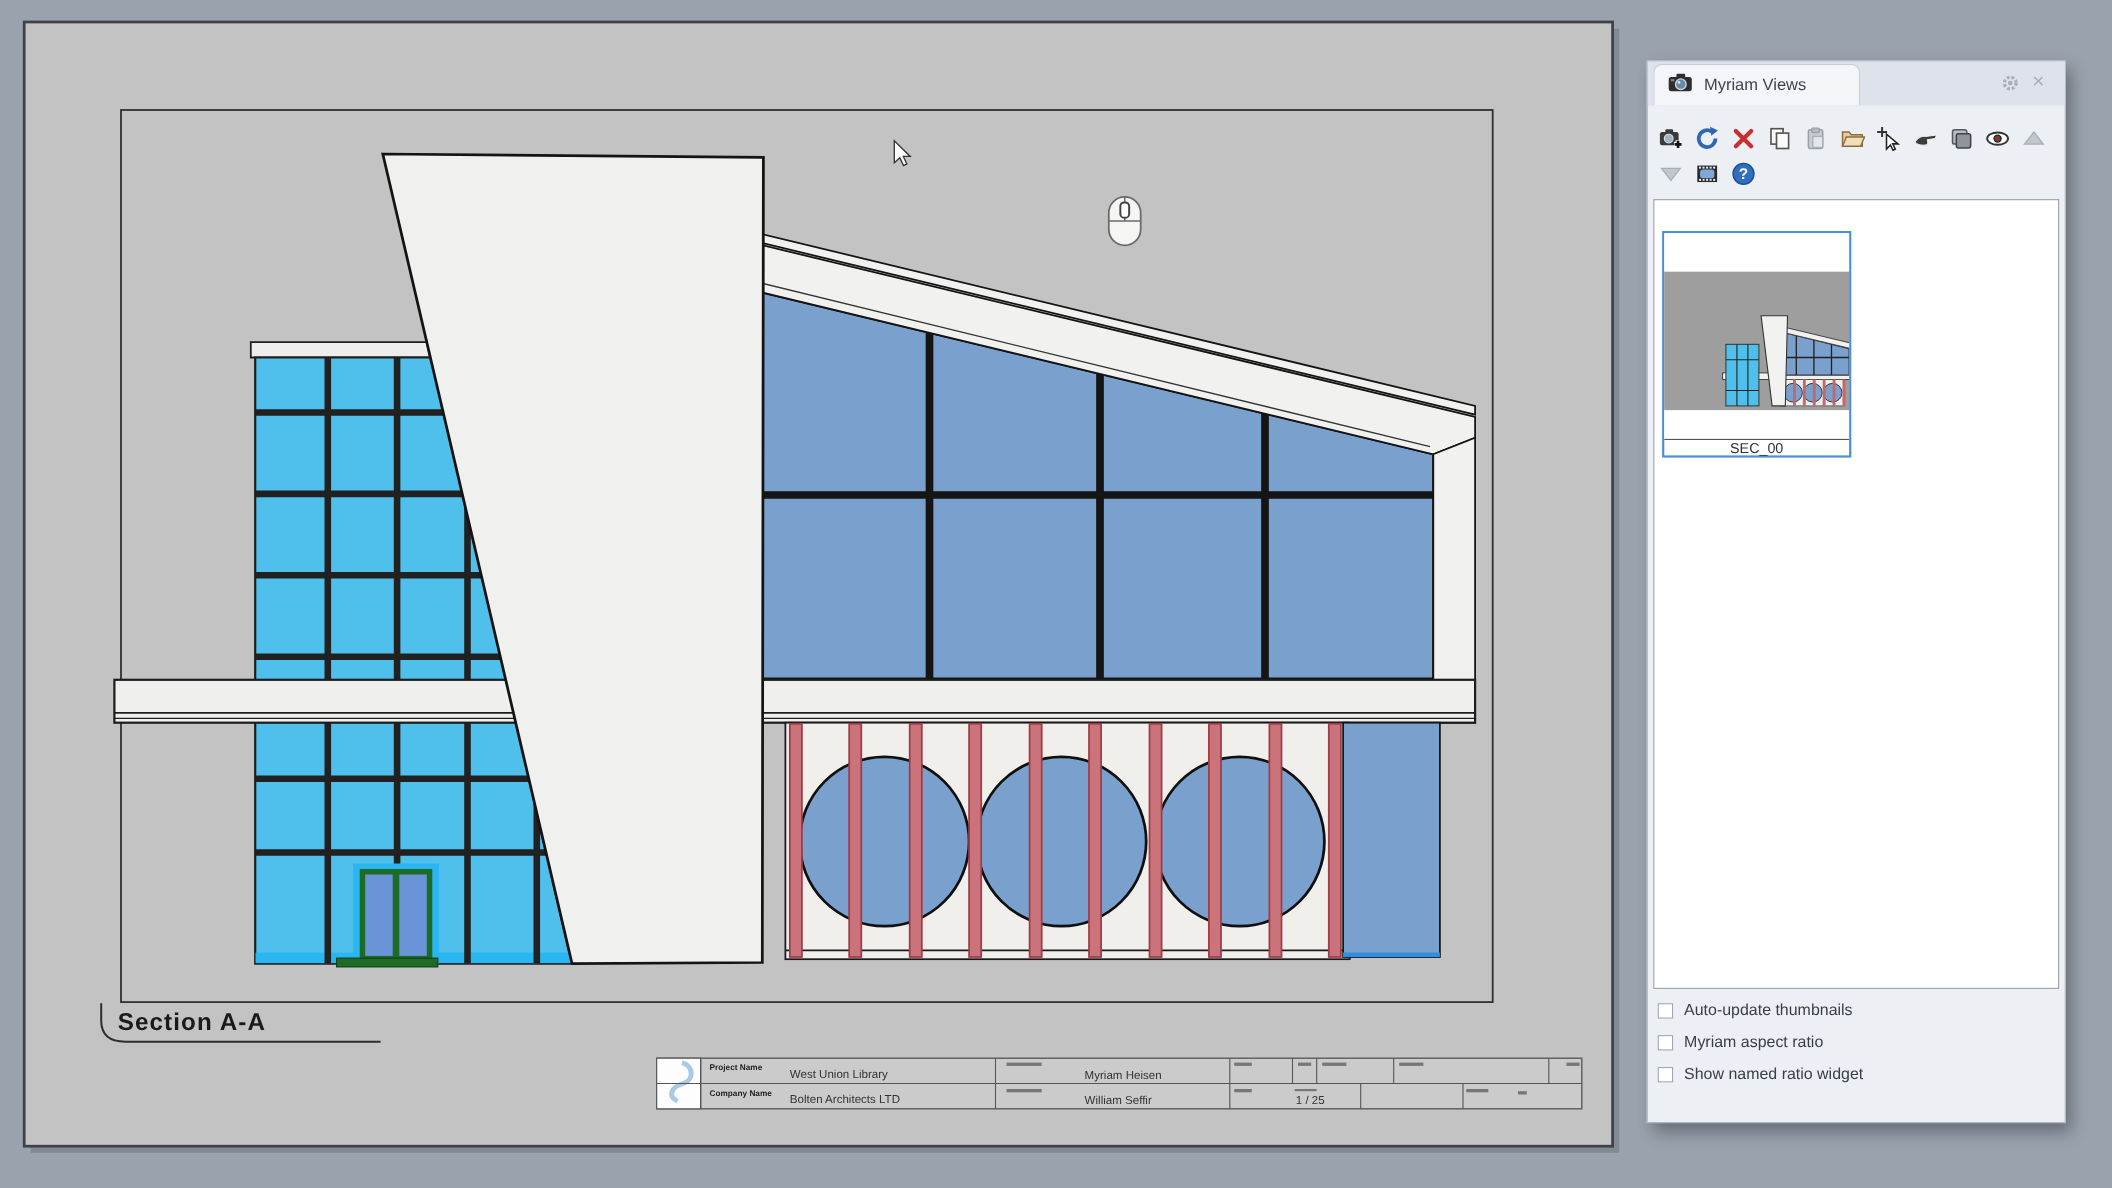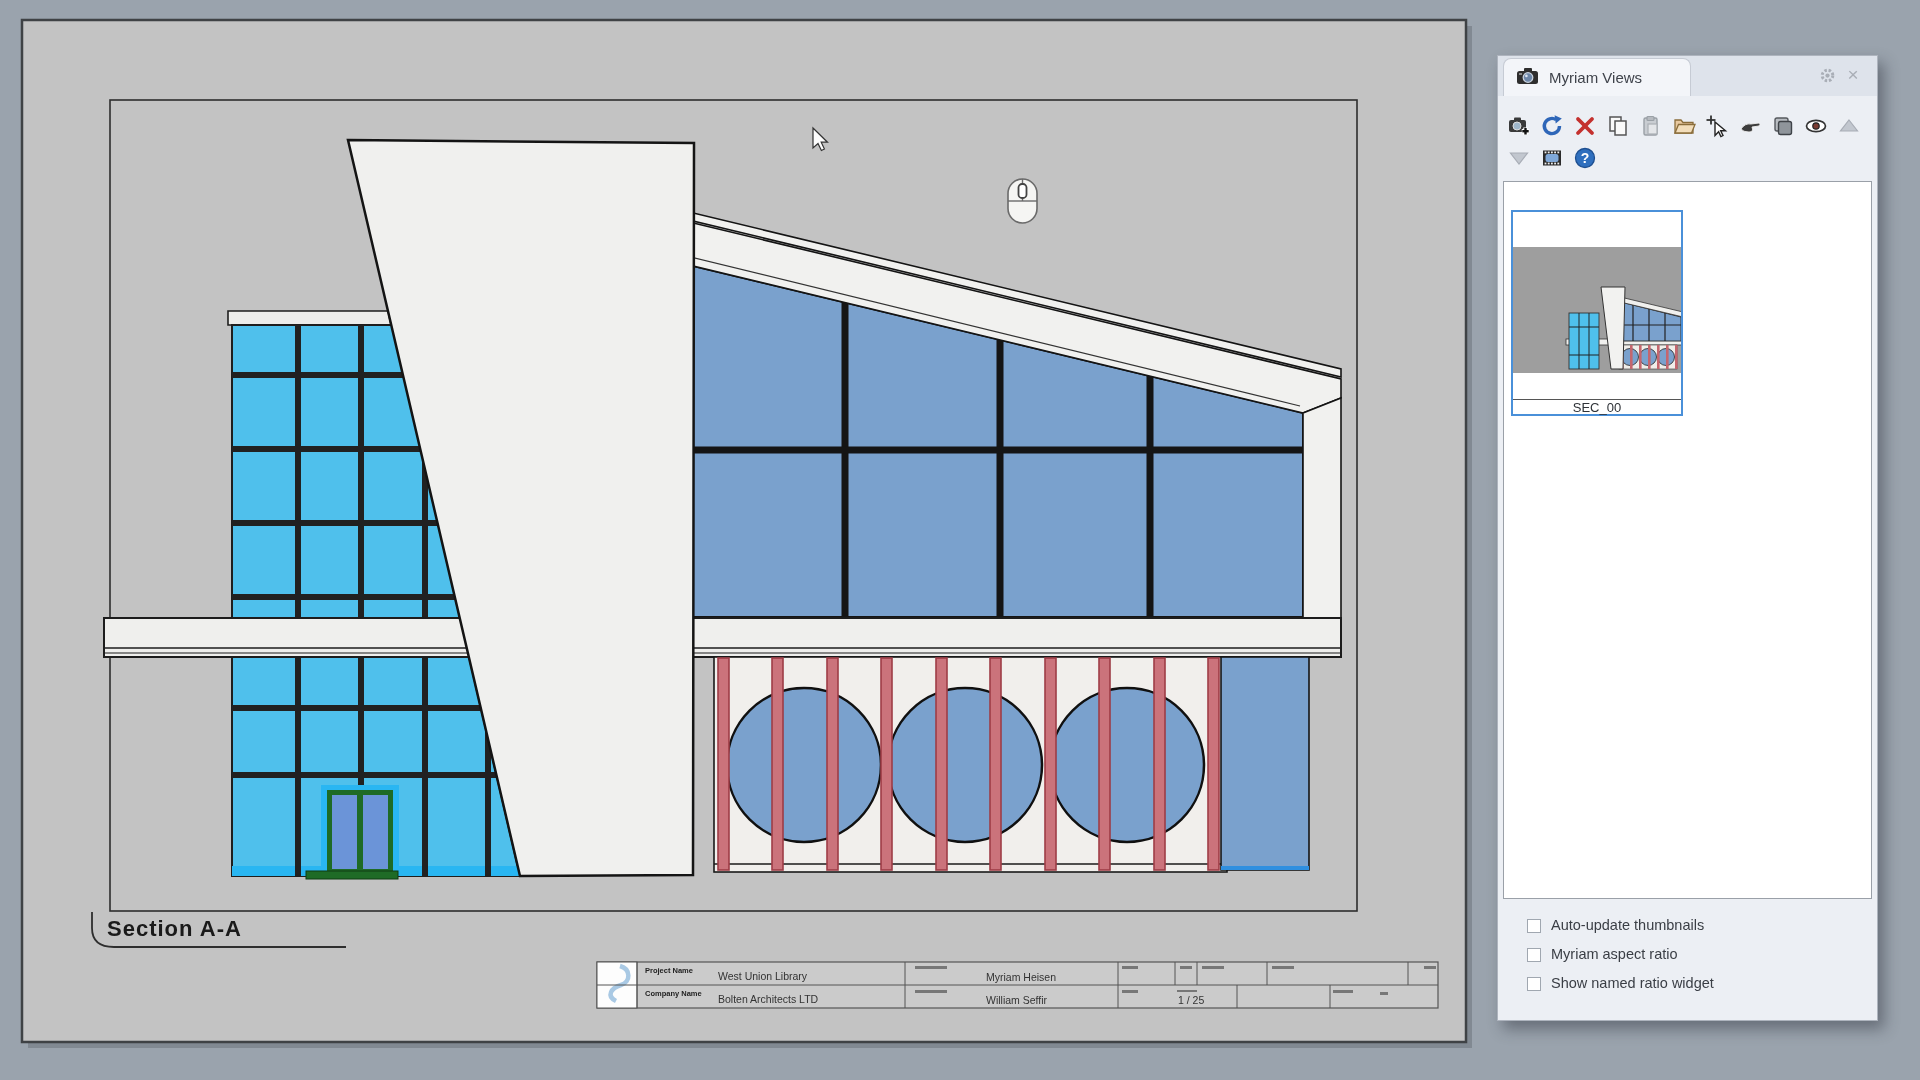--- a/index.html
+++ b/index.html
@@ -30,7 +30,7 @@
   .thumb-label{height:15px;display:flex;align-items:center;justify-content:center;
     font-size:13px;color:#2F3338;}
   .opts{position:absolute;left:0;top:848px;width:100%;}
-  .opt{display:flex;align-items:flex-end;gap:10px;height:29px;padding-left:9px;margin-left:20px;}
+  .opt{display:flex;align-items:center;gap:10px;height:29px;padding-left:9px;}
   .cb{width:14px;height:14px;background:#FFFFFF;border:1px solid #A0A7B0;box-sizing:border-box;}
   .opt-label{font-size:14.5px;color:#3A3E45;}
 </style>

